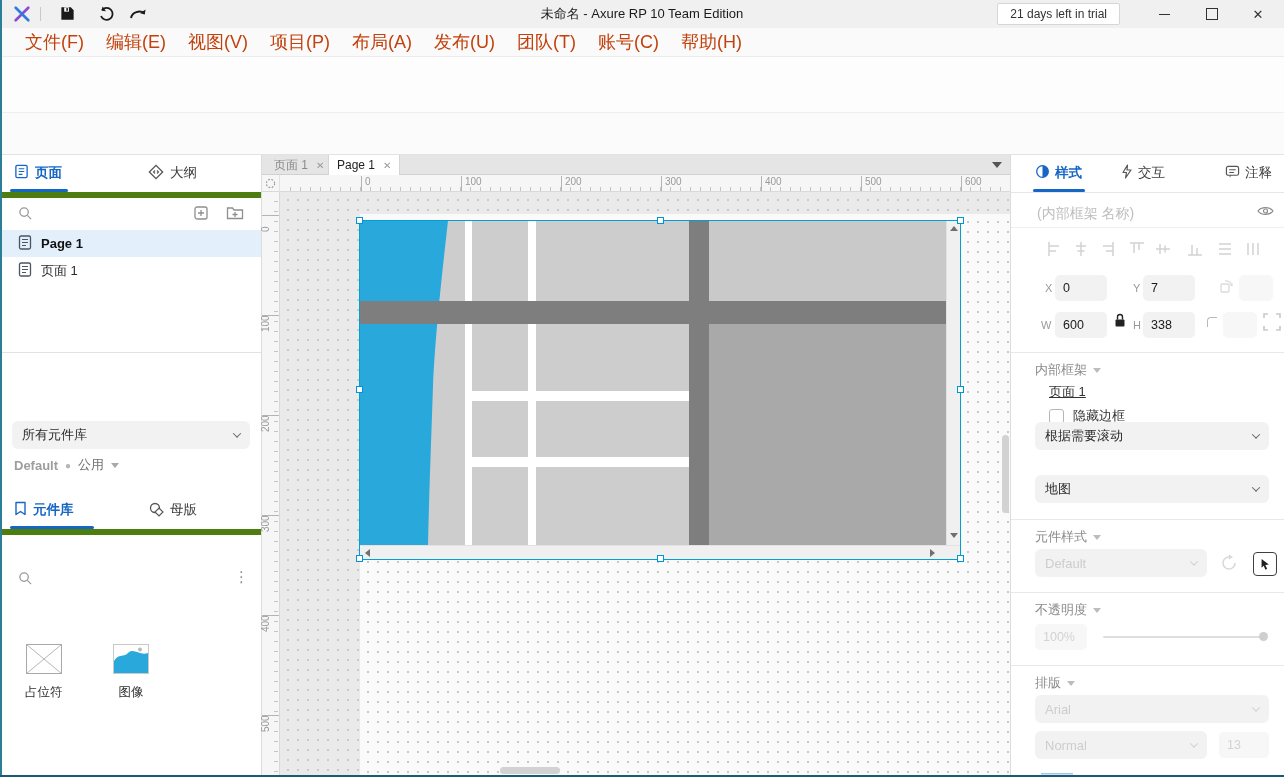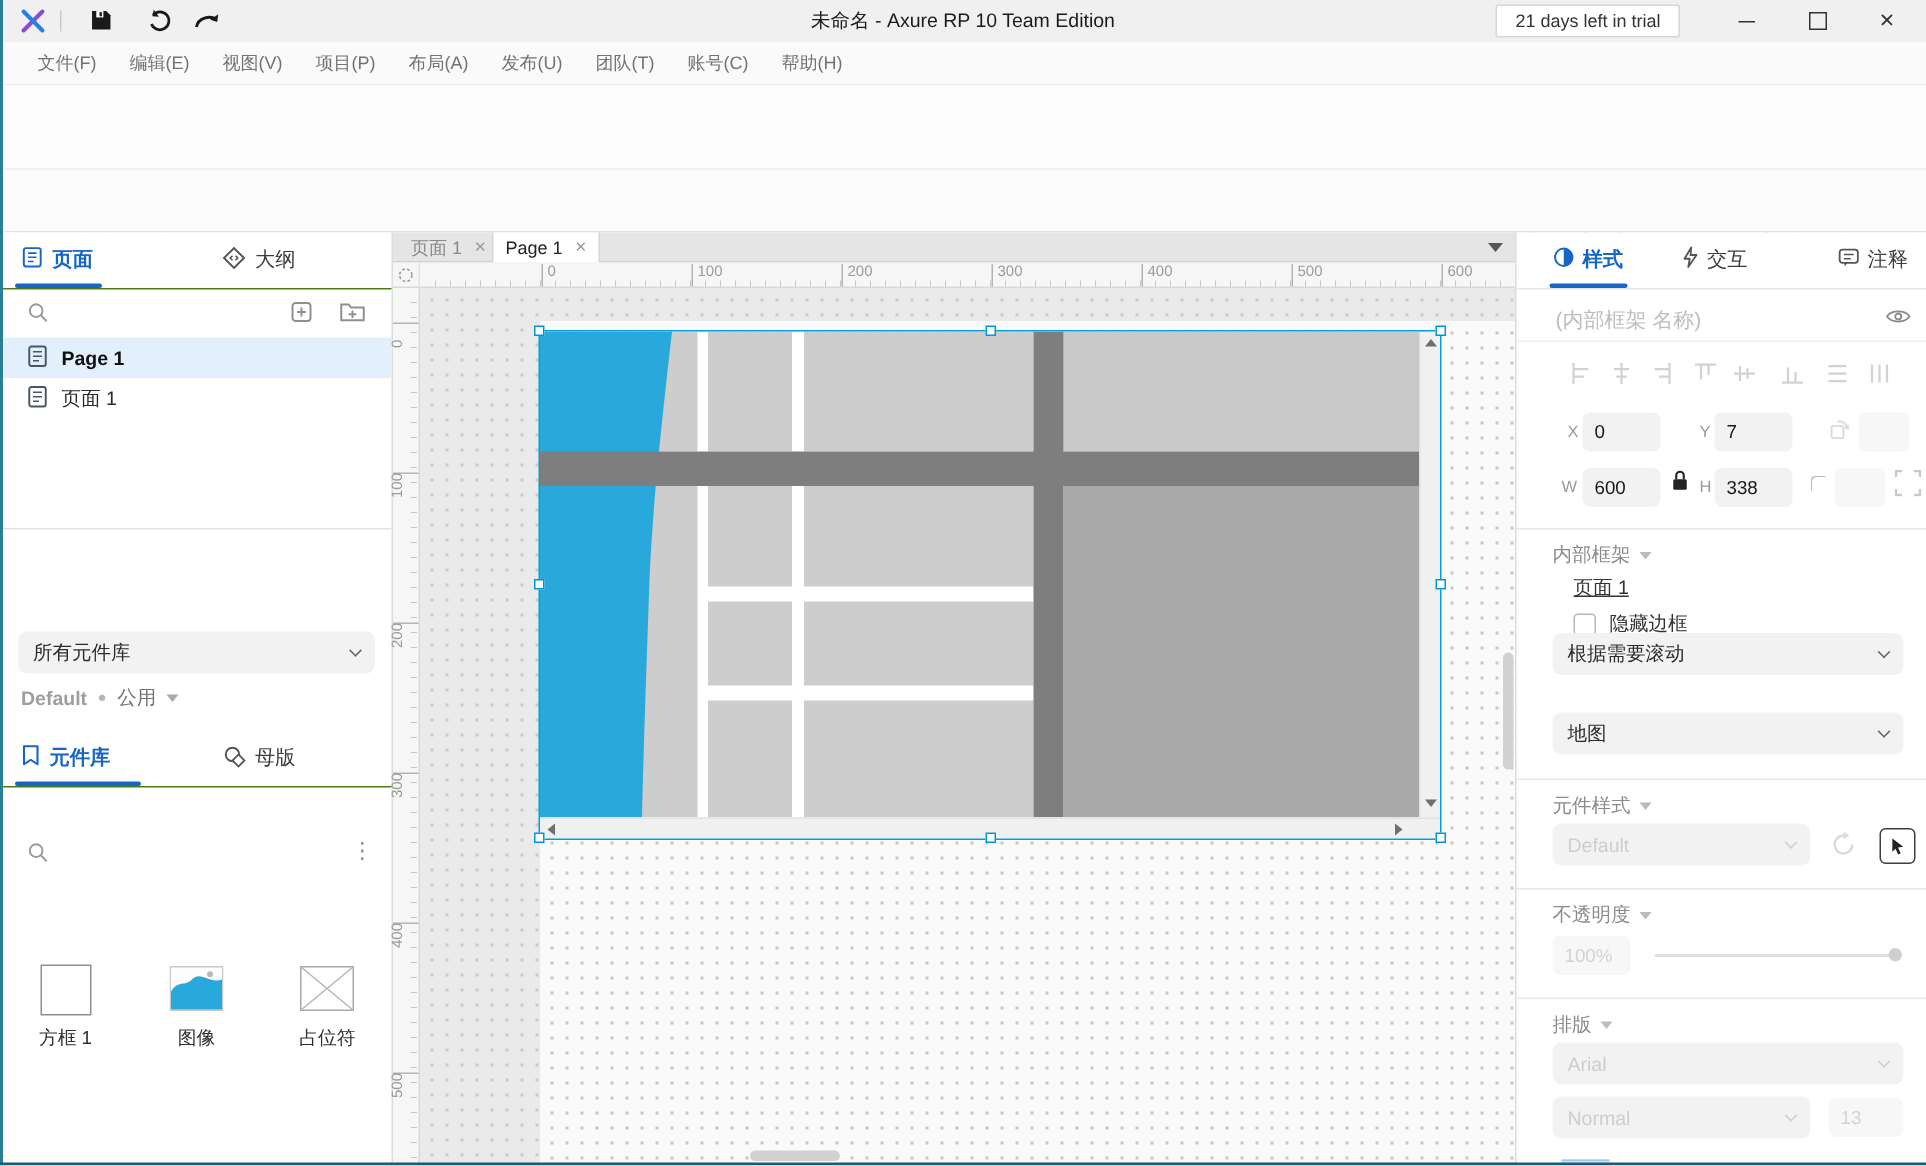--- a/index.html
+++ b/index.html
@@ -15,7 +15,7 @@
   .wbtn{position:absolute;top:0;width:40px;height:28px;display:flex;align-items:center;justify-content:center;color:#333;}
   
   .menubar{position:absolute;left:0;top:28px;width:1284px;height:29px;background:#fafafa;border-bottom:1px solid #ececec;display:flex;align-items:center;padding-left:14px;box-sizing:border-box;}
-  .menu-item{padding:0 11px;font-size:12px;color:#737373;}
+  .menu-item{padding:0 11px;font-size:18px;color:#c2410c;}
   
   .toolbar{position:absolute;left:0;top:57px;width:1284px;height:55px;background:#fdfdfd;}
   .tbtn{position:absolute;top:68px;height:38px;background:#fff;border:1px solid #e4e4e4;border-radius:9px;display:flex;align-items:center;justify-content:center;box-sizing:border-box;}

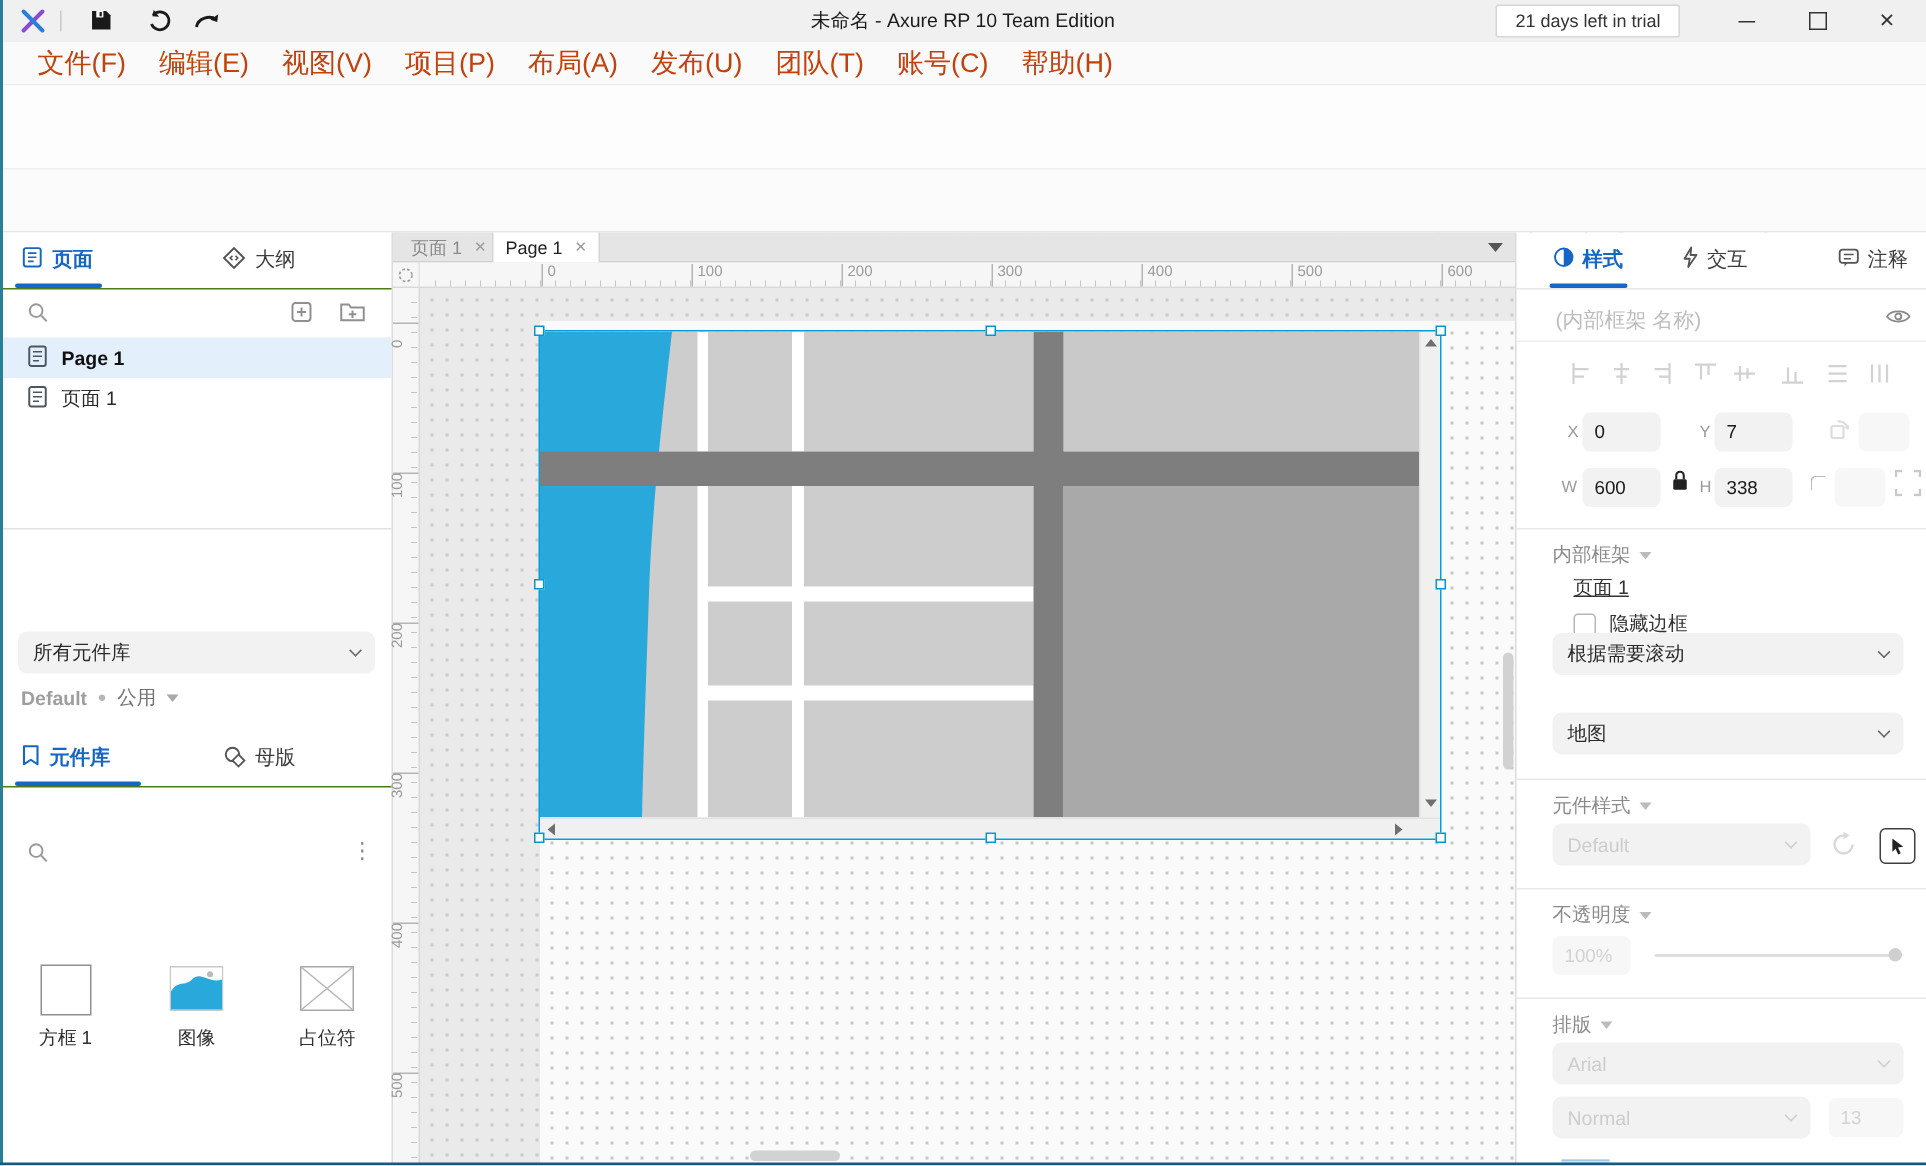--- a/index.html
+++ b/index.html
@@ -43,7 +43,7 @@
   
   .left-panel{position:absolute;left:0;top:155px;width:262px;height:622px;background:#fff;border-right:1px solid #dcdcdc;box-sizing:border-box;}
   .right-panel{position:absolute;left:1010px;top:155px;width:274px;height:622px;background:#fff;border-left:1px solid #dcdcdc;box-sizing:border-box;}
-  .ptab-row{position:relative;height:37px;border-bottom:1px solid #4d7c0f;}
+  .ptab-row{position:relative;height:37px;border-bottom:6px solid #4d7c0f;}
   .ptab{position:absolute;top:0;height:36px;display:flex;align-items:center;gap:6px;font-size:13.5px;color:#3c3c3c;}
   .ptab.active{color:#1666c5;font-weight:bold;}
   .ptab-underline{position:absolute;bottom:0;height:3px;background:#1666c5;border-radius:2px;}

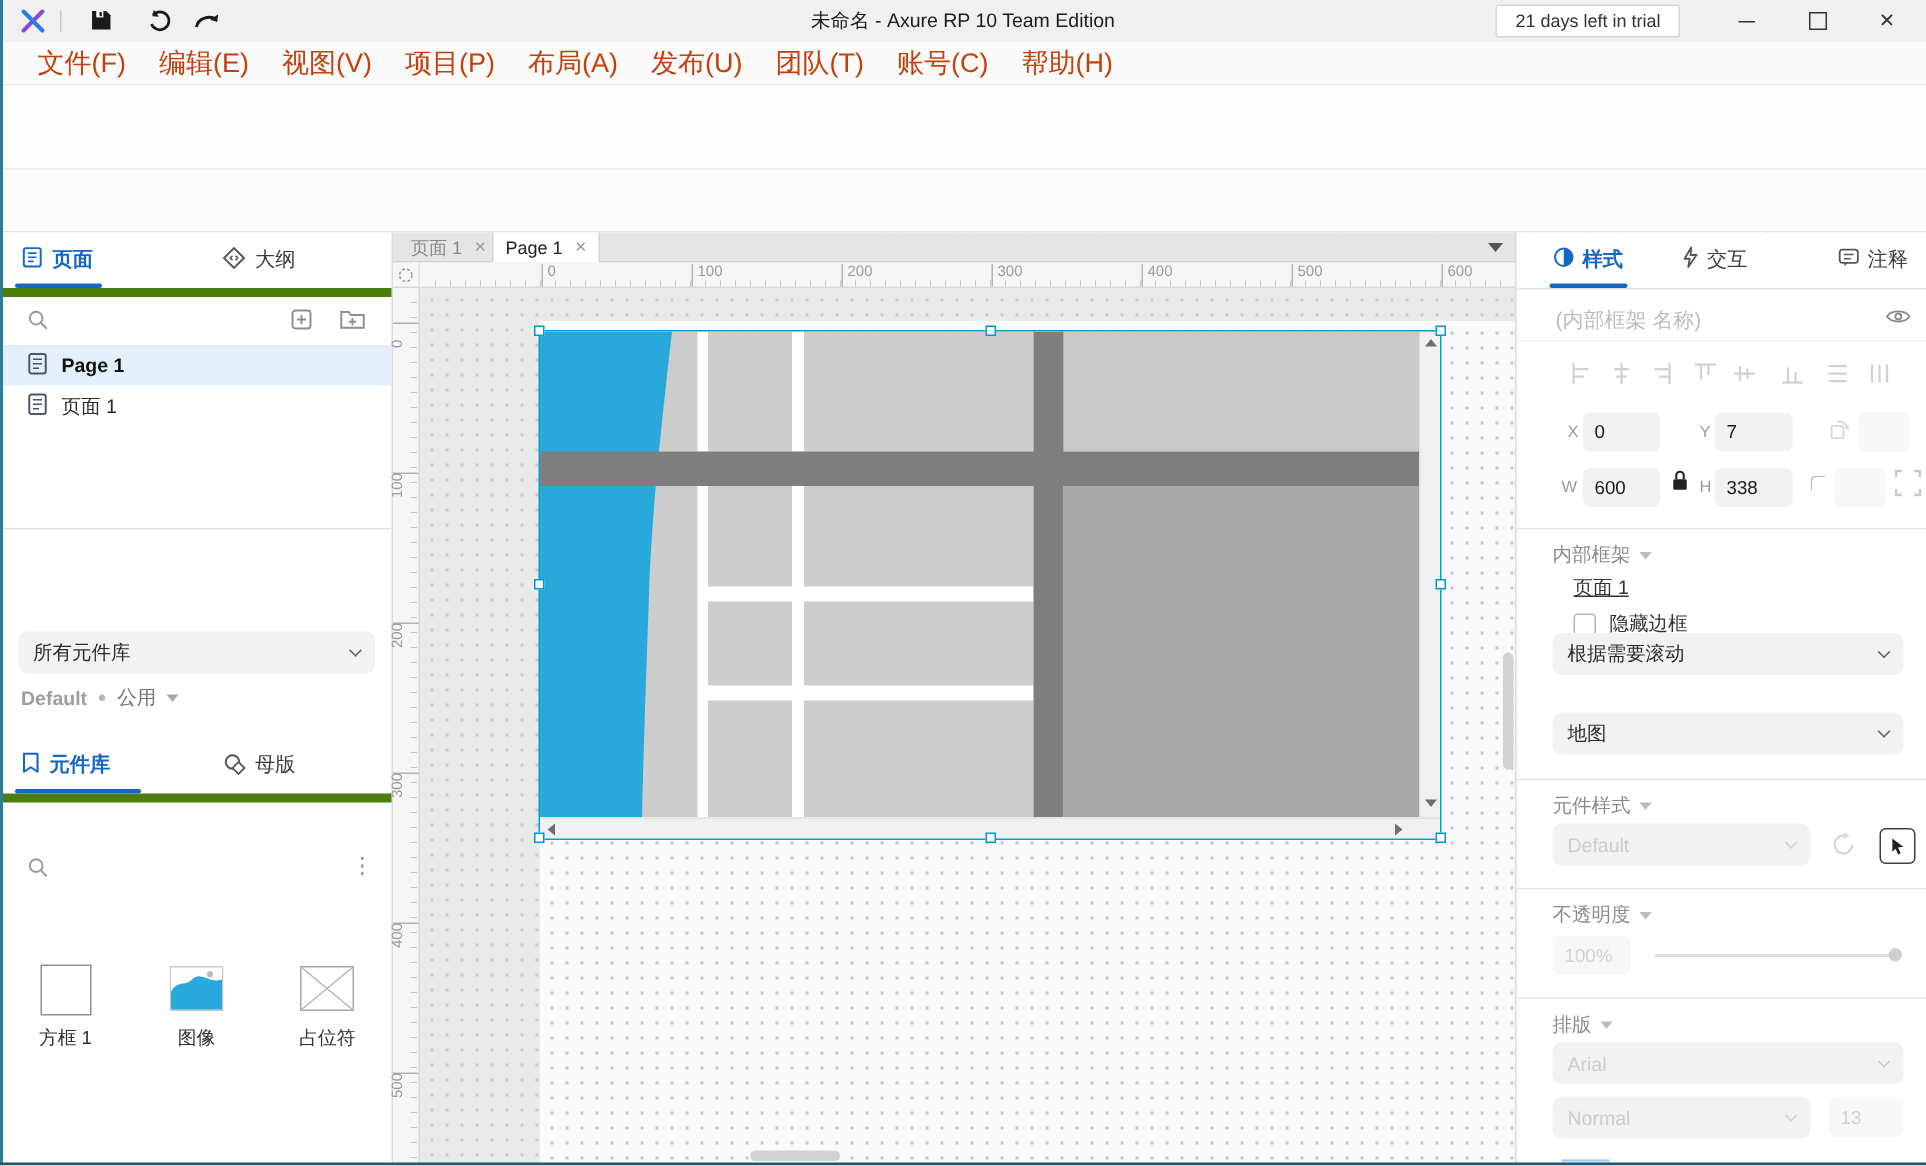--- a/index.html
+++ b/index.html
@@ -489,10 +489,6 @@
     </div>
 
     <div class="wgrid">
-      <div class="wcell">
-        <div style="width:34px;height:34px;background:#fff;border:1px solid #8f8f8f;box-sizing:border-box;"></div>
-        <div class="wlabel">方框 1</div>
-      </div>
 
       <div class="wcell">
         <span>

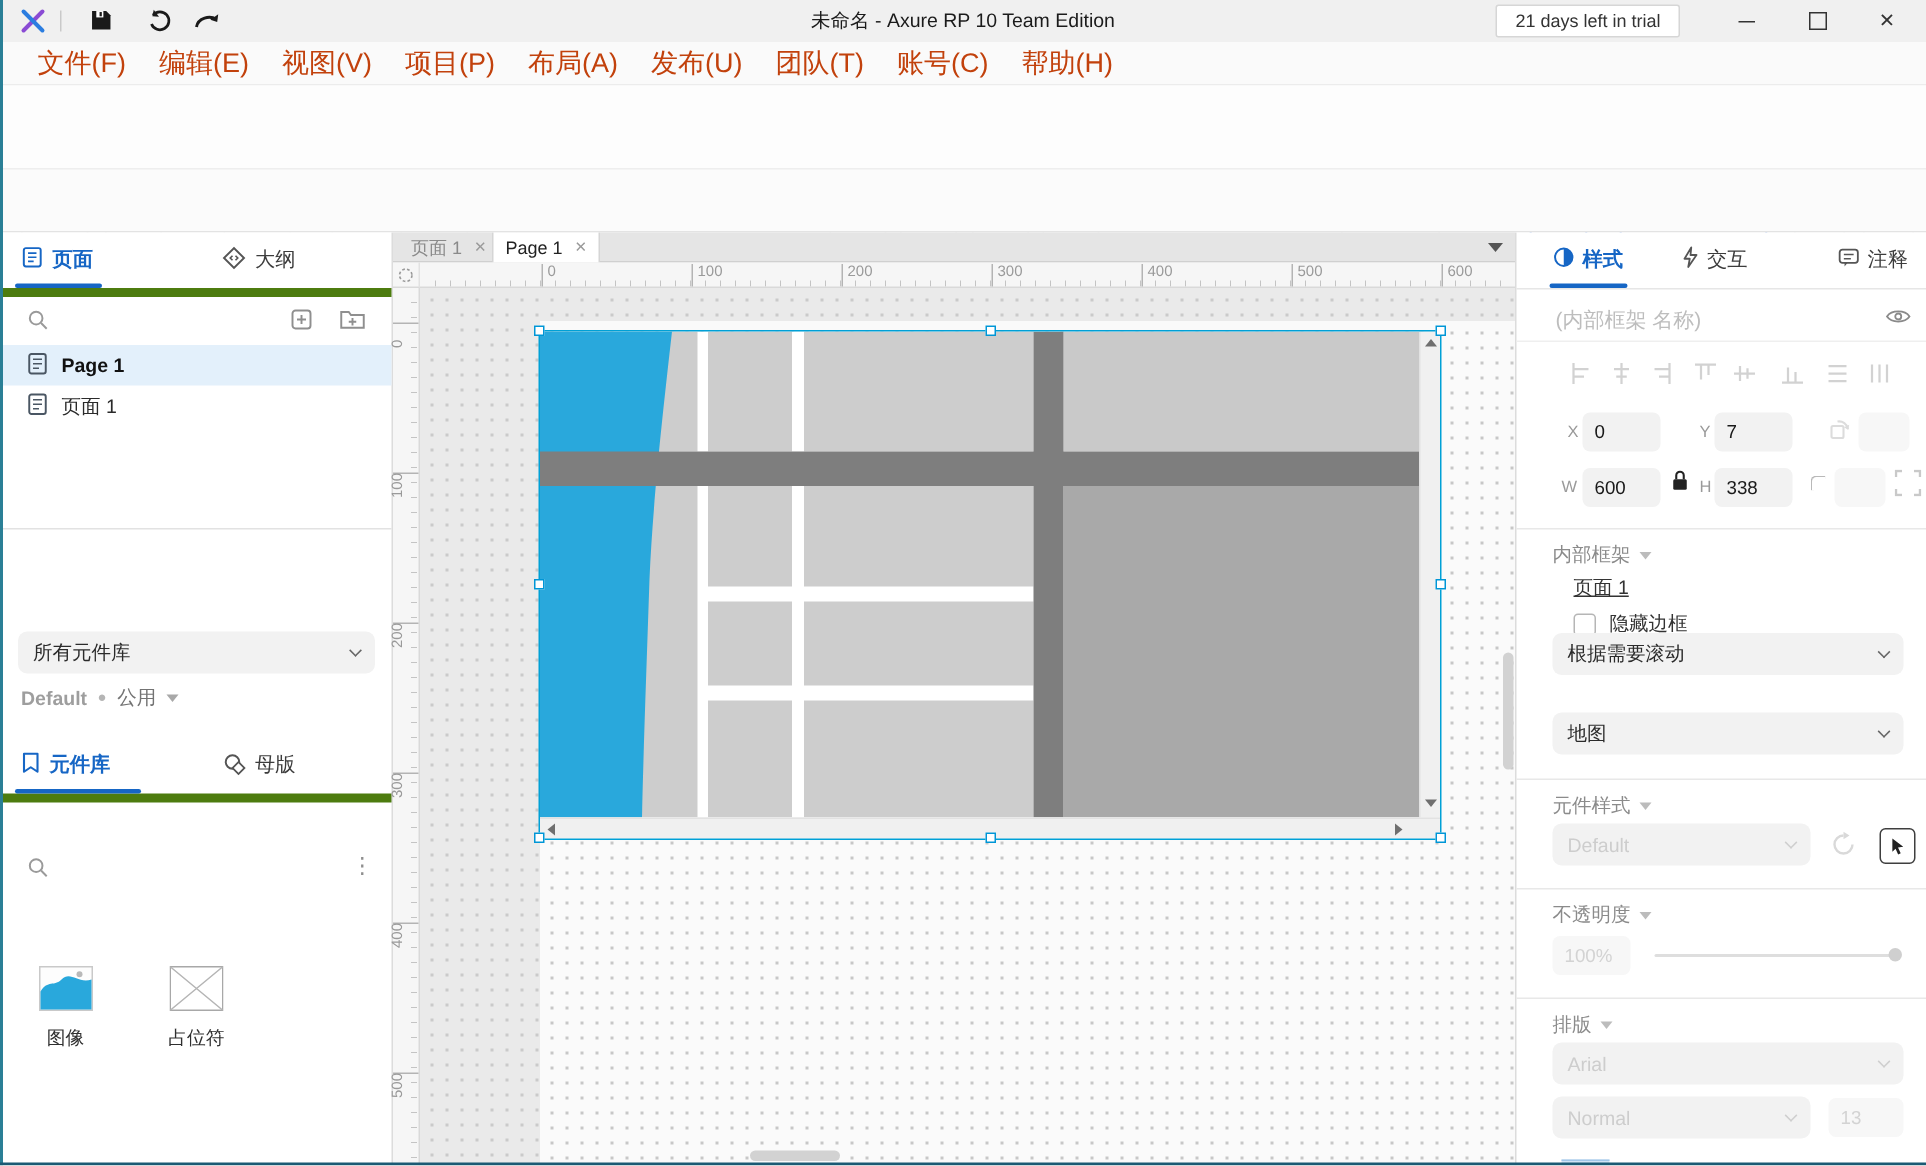--- a/index.html
+++ b/index.html
@@ -493,21 +493,21 @@
       <div class="wcell">
         <span>
           <svg width="36" height="30" viewBox="0 0 36 30">
+            <rect x="0.5" y="0.5" width="35" height="29" fill="#fff" stroke="#a8a8a8"></rect>
+            <path d="M0.5 0.5 L35.5 29.5 M35.5 0.5 L0.5 29.5" stroke="#b5b5b5" stroke-width="1"></path>
+          </svg>
+        </span>
+        <div class="wlabel">占位符</div>
+      </div>
+      <div class="wcell">
+        <span>
+          <svg width="36" height="30" viewBox="0 0 36 30">
             <rect x="0.5" y="0.5" width="35" height="29" fill="#fdfdfd" stroke="#c9c9c9"></rect>
             <path d="M1 17 C6 9 10 14 15 9 C21 3 26 12 35 9 V29 H1 Z" fill="#29a8dc"></path>
             <circle cx="27" cy="5.5" r="2" fill="#b9b9b9"></circle>
           </svg>
         </span>
         <div class="wlabel">图像</div>
-      </div>
-      <div class="wcell">
-        <span>
-          <svg width="36" height="30" viewBox="0 0 36 30">
-            <rect x="0.5" y="0.5" width="35" height="29" fill="#fff" stroke="#a8a8a8"></rect>
-            <path d="M0.5 0.5 L35.5 29.5 M35.5 0.5 L0.5 29.5" stroke="#b5b5b5" stroke-width="1"></path>
-          </svg>
-        </span>
-        <div class="wlabel">占位符</div>
       </div>
 
       <div class="wcell">

